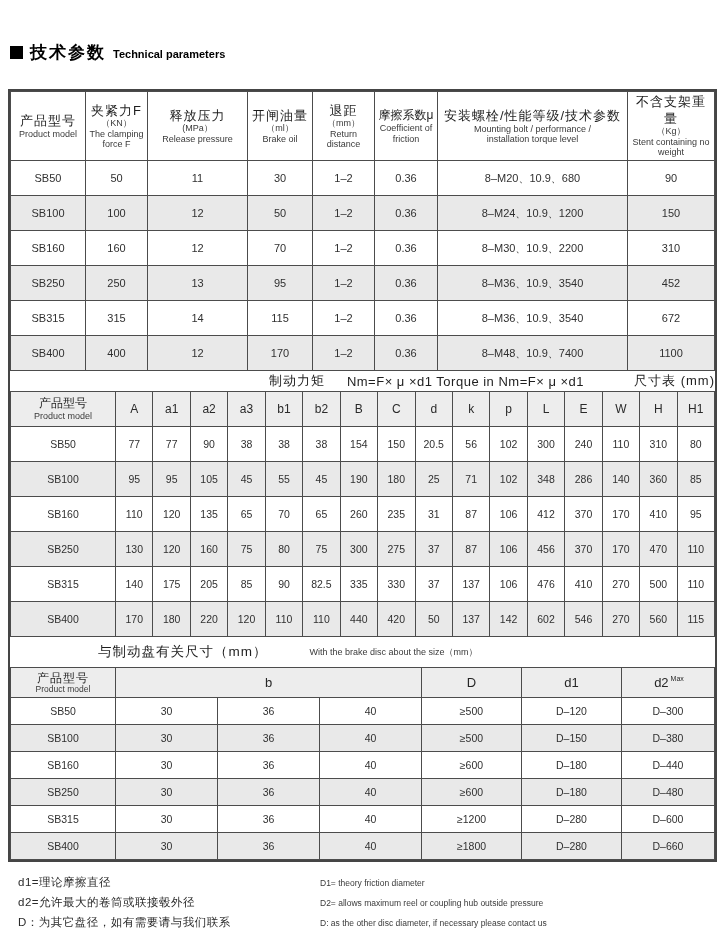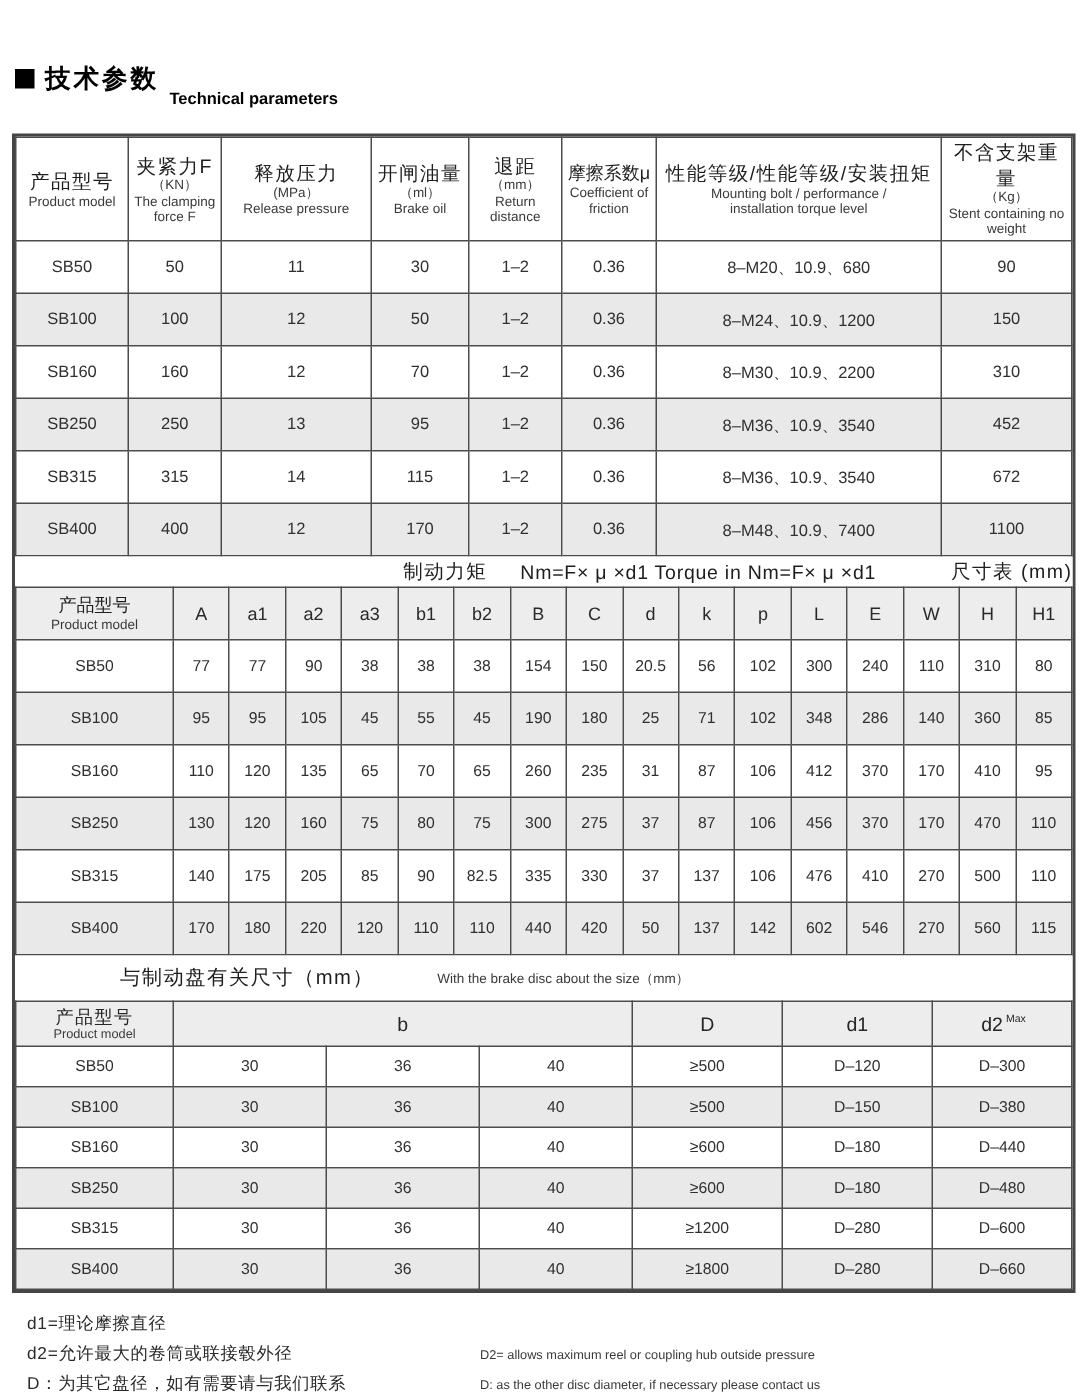--- a/index.html
+++ b/index.html
@@ -14,7 +14,7 @@
   .page-title { display:flex; align-items:center; gap:7px; padding:13px 0 0 10px; height:24px;margin-top:27px; }
   .bullet { width:13px; height:13px; background:#000; display:inline-block; }
   .title-zh { font-size:17px; font-weight:bold; letter-spacing:2px; color:#000; }
-  .title-en { font-size:11px; font-weight:bold; color:#000; position:relative; top:14px; }
+  .title-en { font-size:11px; font-weight:bold; color:#000; position:relative; top:2px; }
 
   
   .grid-wrap { margin:25px 8px 0 8px; border:2px solid #454545; }

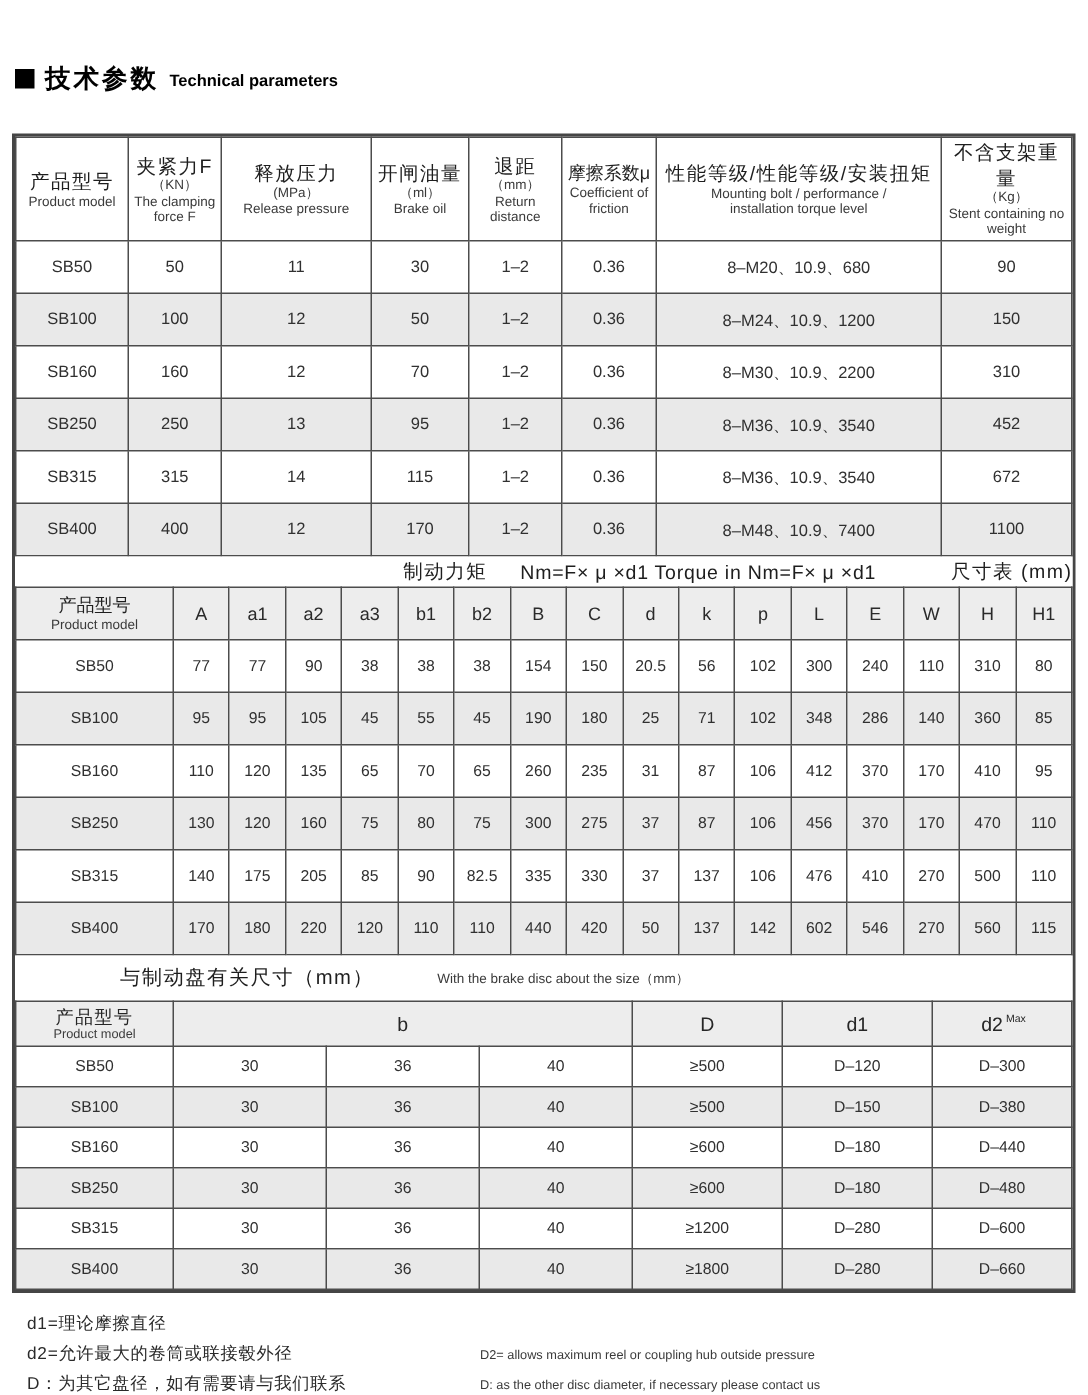--- a/index.html
+++ b/index.html
@@ -120,7 +120,7 @@
           <div class="he">Coefficient of friction</div>
         </th>
         <th>
-          <div class="hz">性能等级/性能等级/安装扭矩</div>
+          <div class="hz">安装螺栓/性能等级/技术参数</div>
           <div class="he" style="max-width:160px;margin:0 auto;">Mounting bolt / performance / installation torque level</div>
         </th>
         <th>

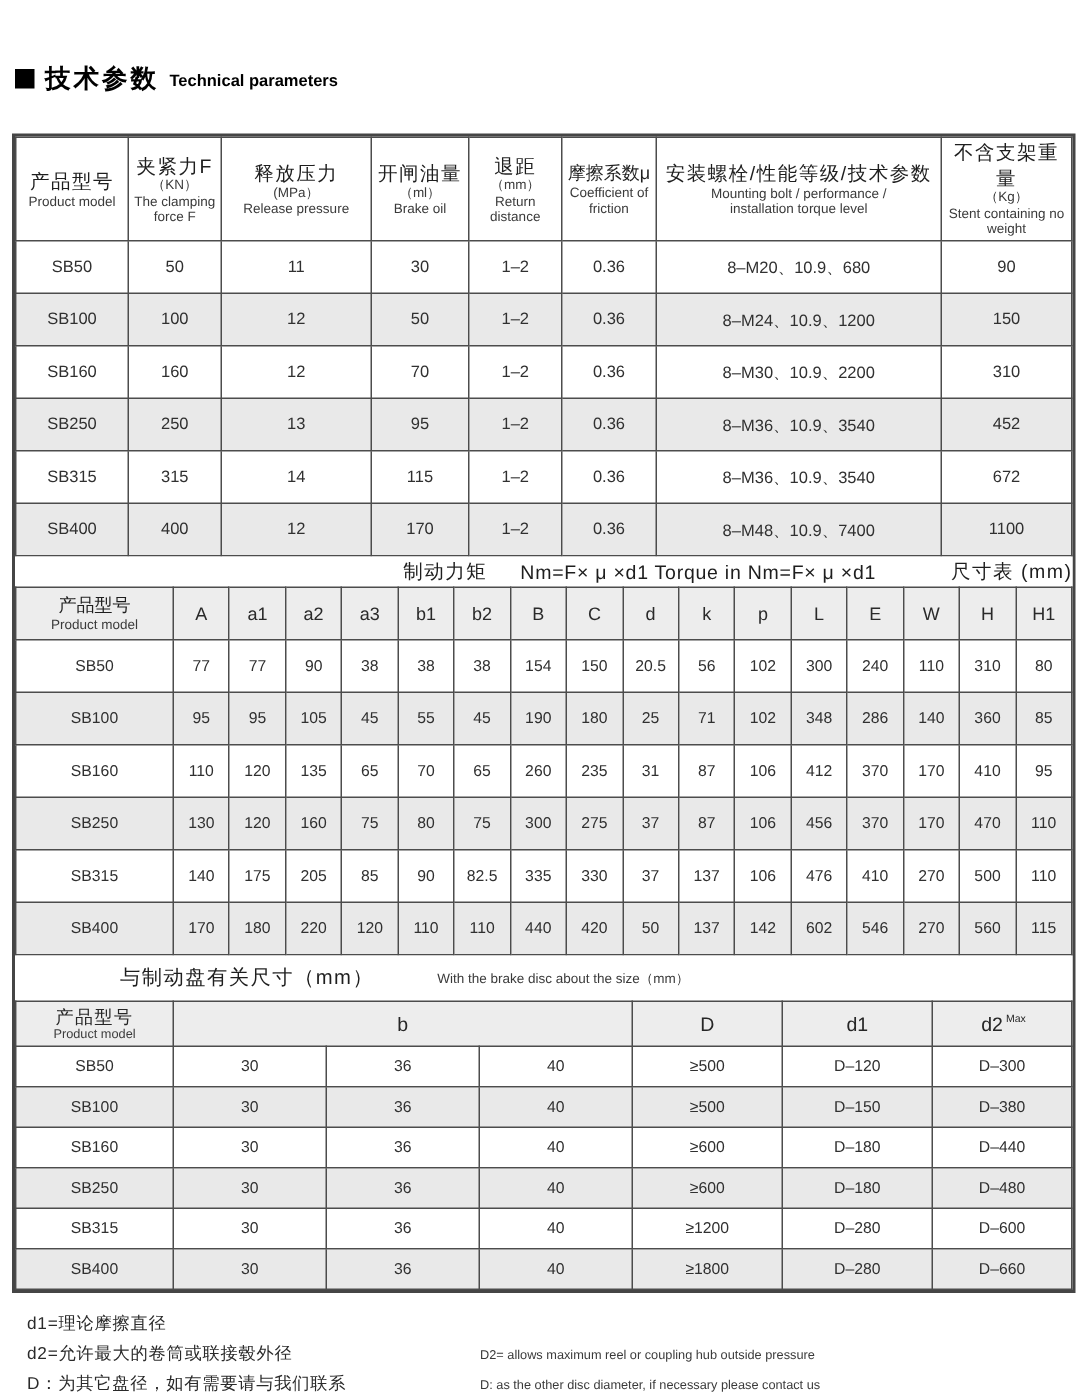--- a/index.html
+++ b/index.html
@@ -49,7 +49,7 @@
   #t2 thead th.dim { font-size:12px; color:#2a2a2a; }
 
   
-  #disc-band { height:30px; padding-left:70px;align-items:center; }
+  #disc-band { height:30px; padding-left:88px;align-items:center; }
   #disc-band .b-zh { font-size:13.5px; color:#1e1e1e; letter-spacing:1px; }
   #disc-band .b-en { font-size:9px; color:#3a3a3a; margin-left:42px; }
 

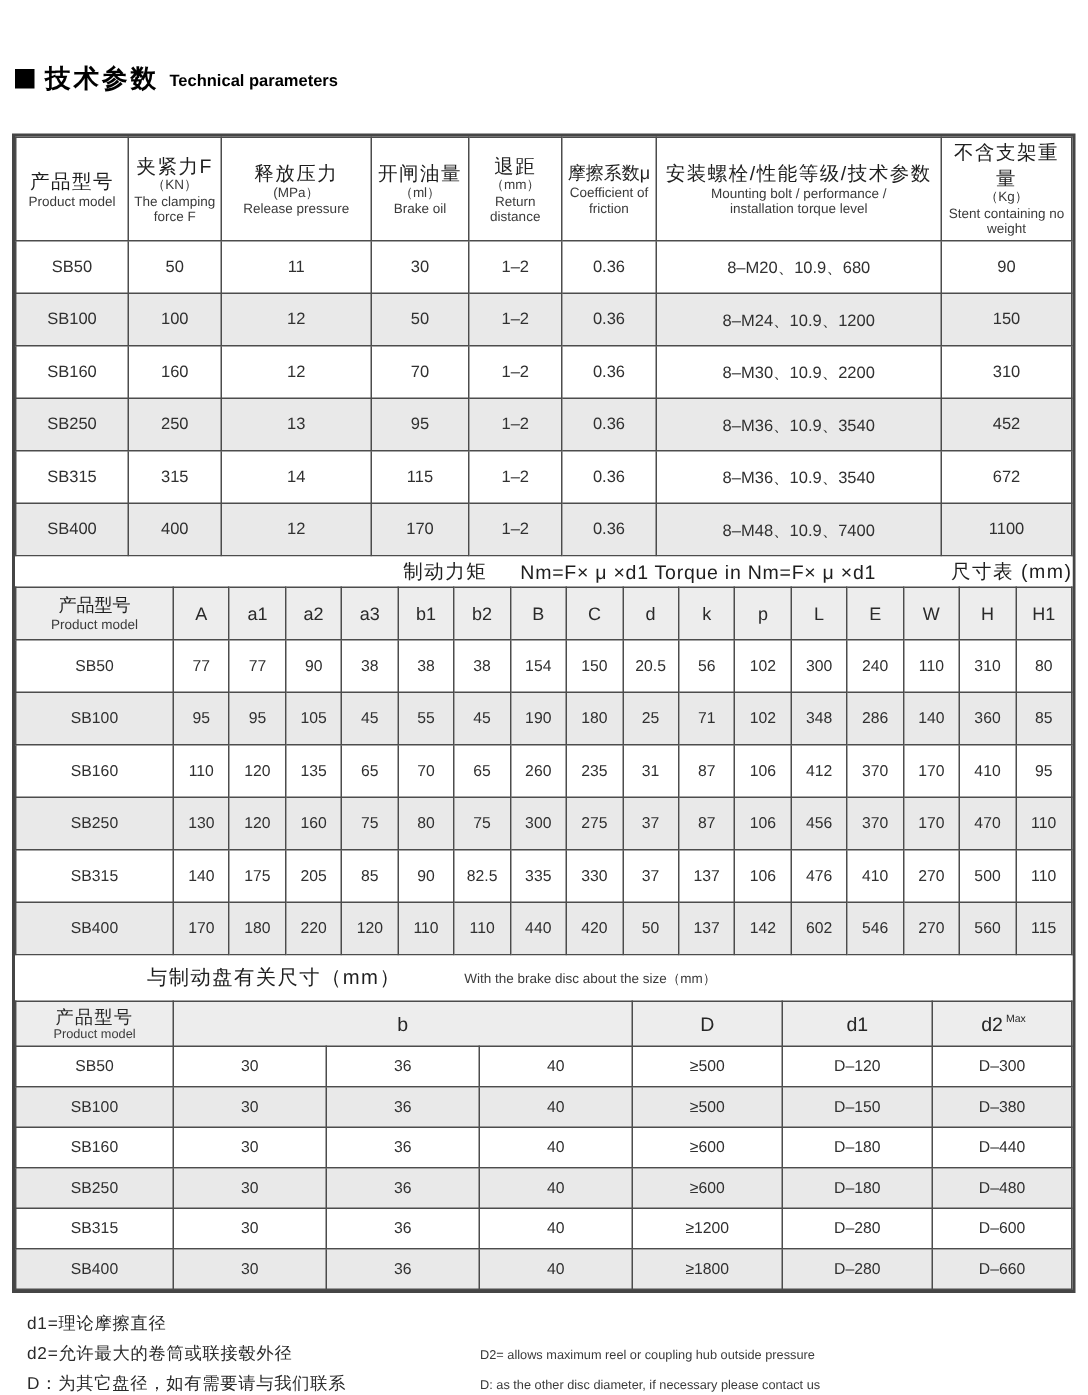--- a/index.html
+++ b/index.html
@@ -437,6 +437,7 @@
 <div class="notes">
   <div class="note-row">
     <span class="note-zh">d1=理论摩擦直径</span>
+    <span class="note-en">D1= theory friction diameter</span>
   </div>
   <div class="note-row">
     <span class="note-zh">d2=允许最大的卷筒或联接毂外径</span>

